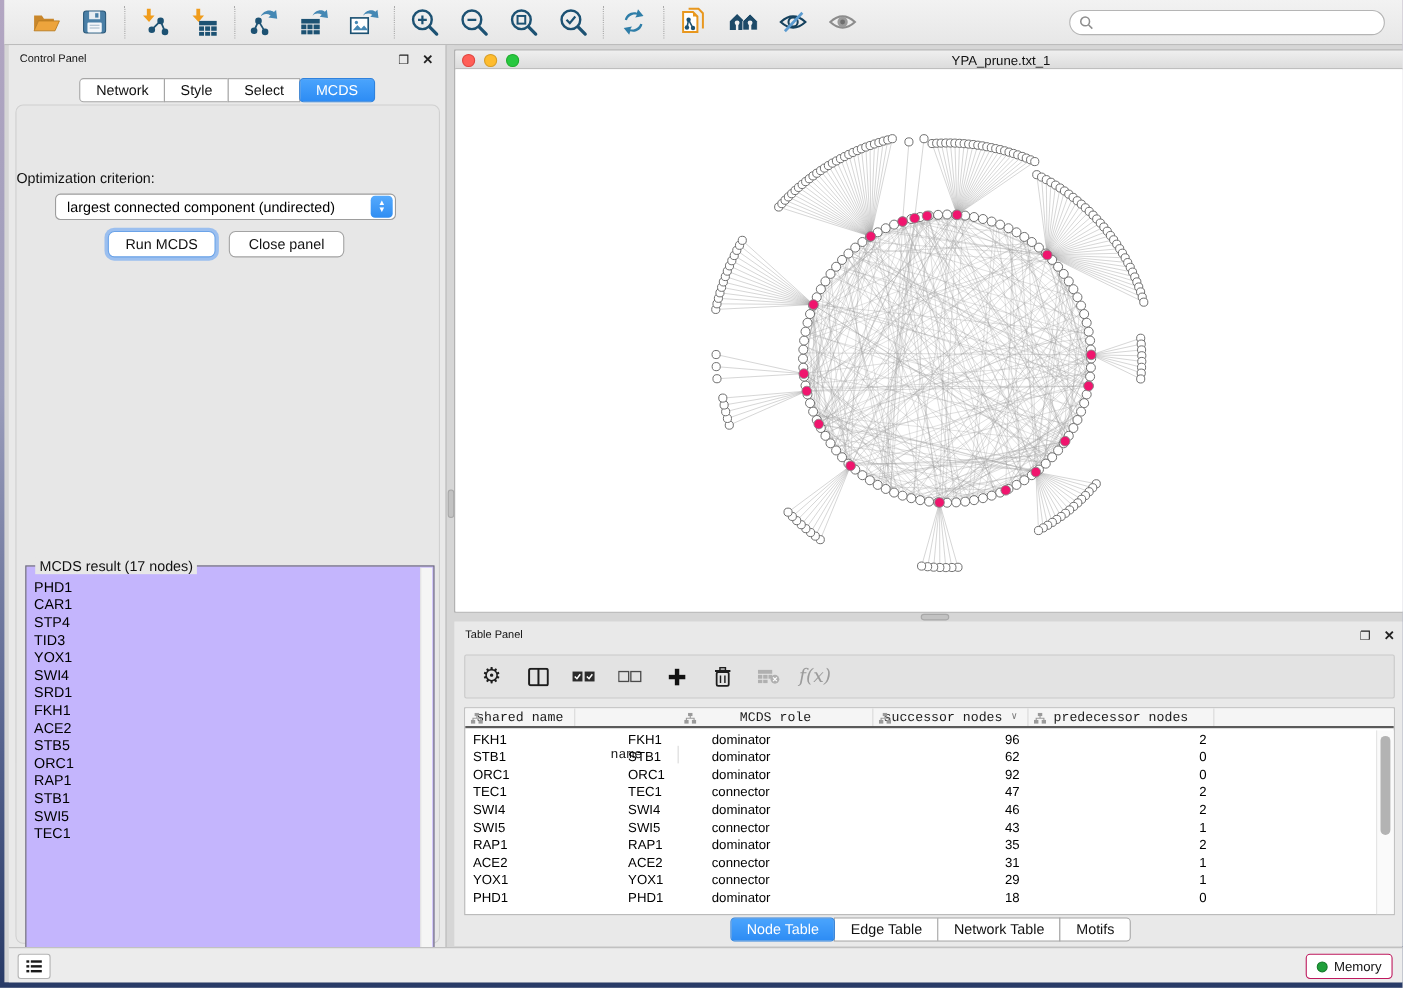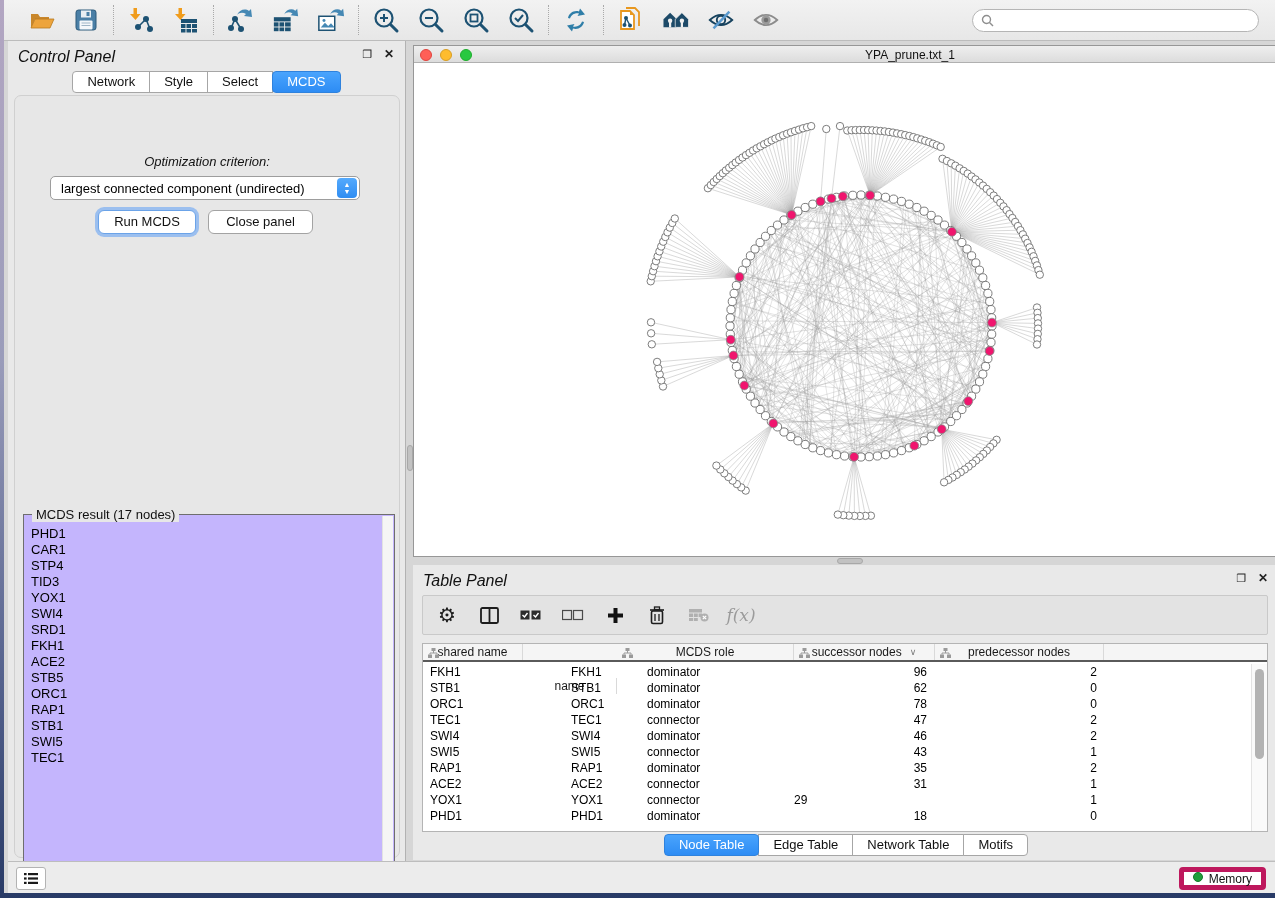--- a/index.html
+++ b/index.html
@@ -29,7 +29,7 @@
   .control-panel { position:absolute; left:4px; top:41px; width:398px; height:822px;
     background:#e9e9e9; border-right:1px solid #b2b2b2; }
   .panel-header { position:relative; height:26px; }
-  .panel-title { position:absolute; left:10px; top:7px; font-size:16px; color:#111;font-style:italic; }
+  .panel-title { position:absolute; left:10px; top:7px; font-size:10px; color:#111; }
   .panel-float { position:absolute; right:33px; top:7px; font-size:11px; color:#222; cursor:pointer; }
   .panel-close { position:absolute; right:11px; top:6px; font-size:12px; font-weight:bold; color:#222; cursor:pointer; }
 

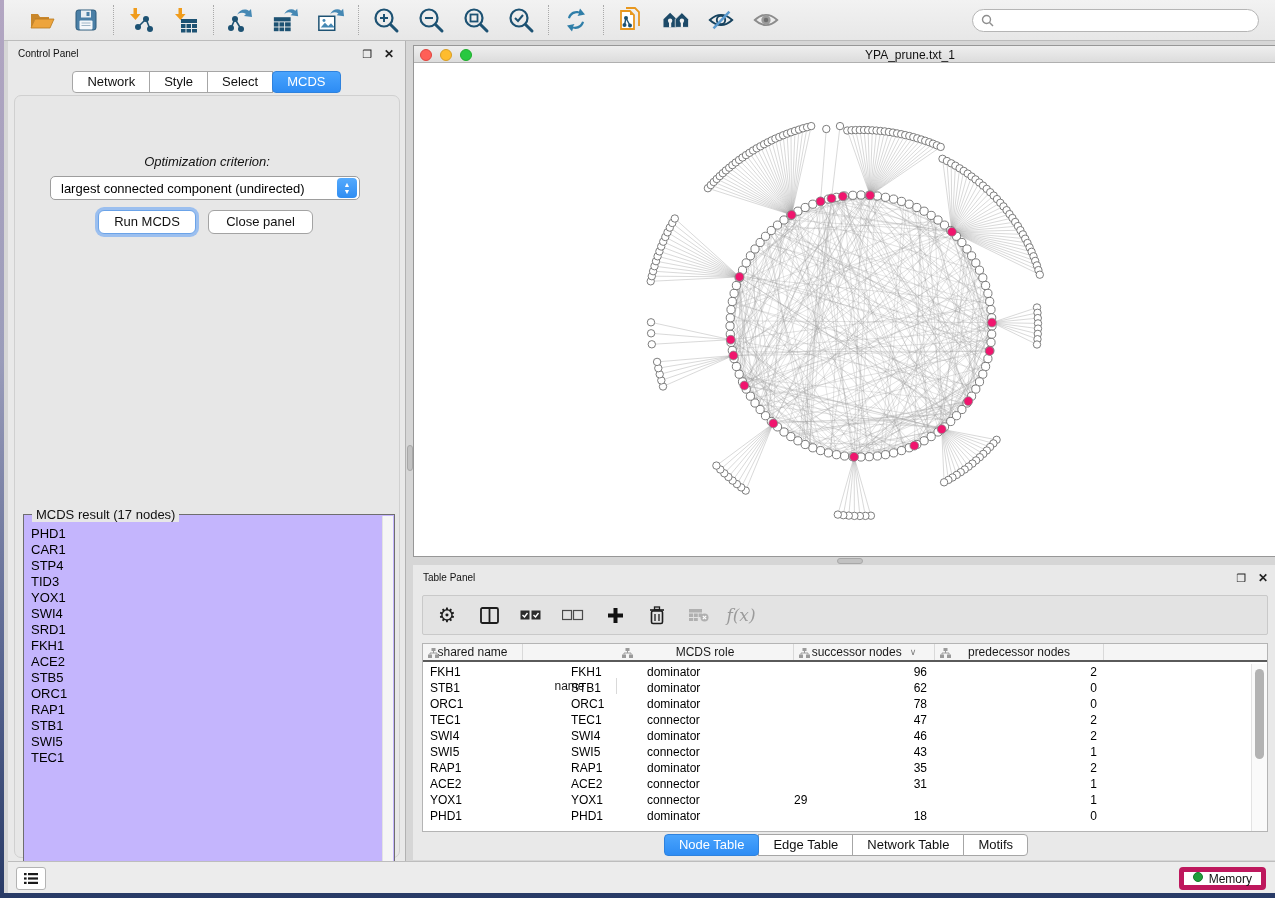--- a/index.html
+++ b/index.html
@@ -43,7 +43,7 @@
 
   .cp-content { position:absolute; left:6px; top:54px; width:386px; height:763px;
     background:#e7e7e7; border:1px solid #d0d0d0; border-radius:7px; }
-  .opt-label { position:absolute; left:0; top:58px; width:100%; text-align:center; font-size:13px; color:#111;font-style:italic; }
+  .opt-label { position:absolute; left:0; top:58px; width:100%; font-size:13px; color:#111; }
   .cp-select { position:absolute; left:35px; top:80px; width:310px; height:24px; background:#fff;
     border:1px solid #9d9d9d; border-radius:5px; display:flex; align-items:center; cursor:pointer; }
   .cp-select .sel-text { flex:1; font-size:13px; padding-left:10px; color:#000; white-space:nowrap; }

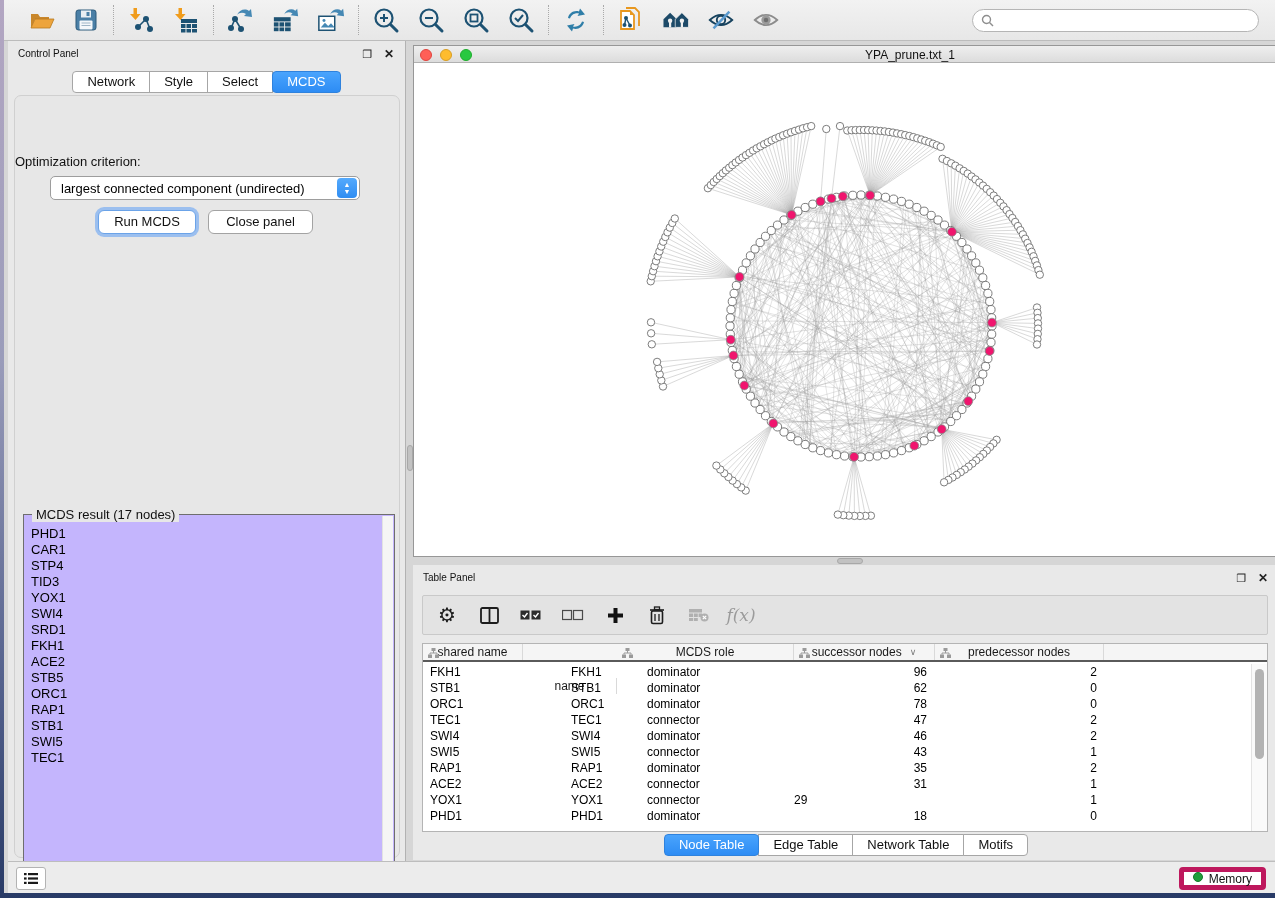--- a/index.html
+++ b/index.html
@@ -105,7 +105,7 @@
   .nt-header { position:relative; height:18px; background:#f5f5f5; border-bottom:2px solid #5a5a5a;
     display:flex; font-size:12px; color:#1a1a1a; }
   .nt-hcell { position:relative; display:flex; align-items:center; justify-content:center;
-    border-right:1px solid #d9d9d9; height:100%; gap:5px; cursor:pointer; }
+    border-right:1px solid #d9d9d9; height:100%; gap:5px; cursor:pointer;font-family:Liberation Mono, monospace; }
   .nt-hcell .tree-ic { position:absolute; left:5px; top:4px; }
   .sort-chev { color:#7a7a7a; font-size:9px; margin-left:3px; }
   .nt-body { position:absolute; left:0; top:20px; right:16px; bottom:0; overflow:hidden; }

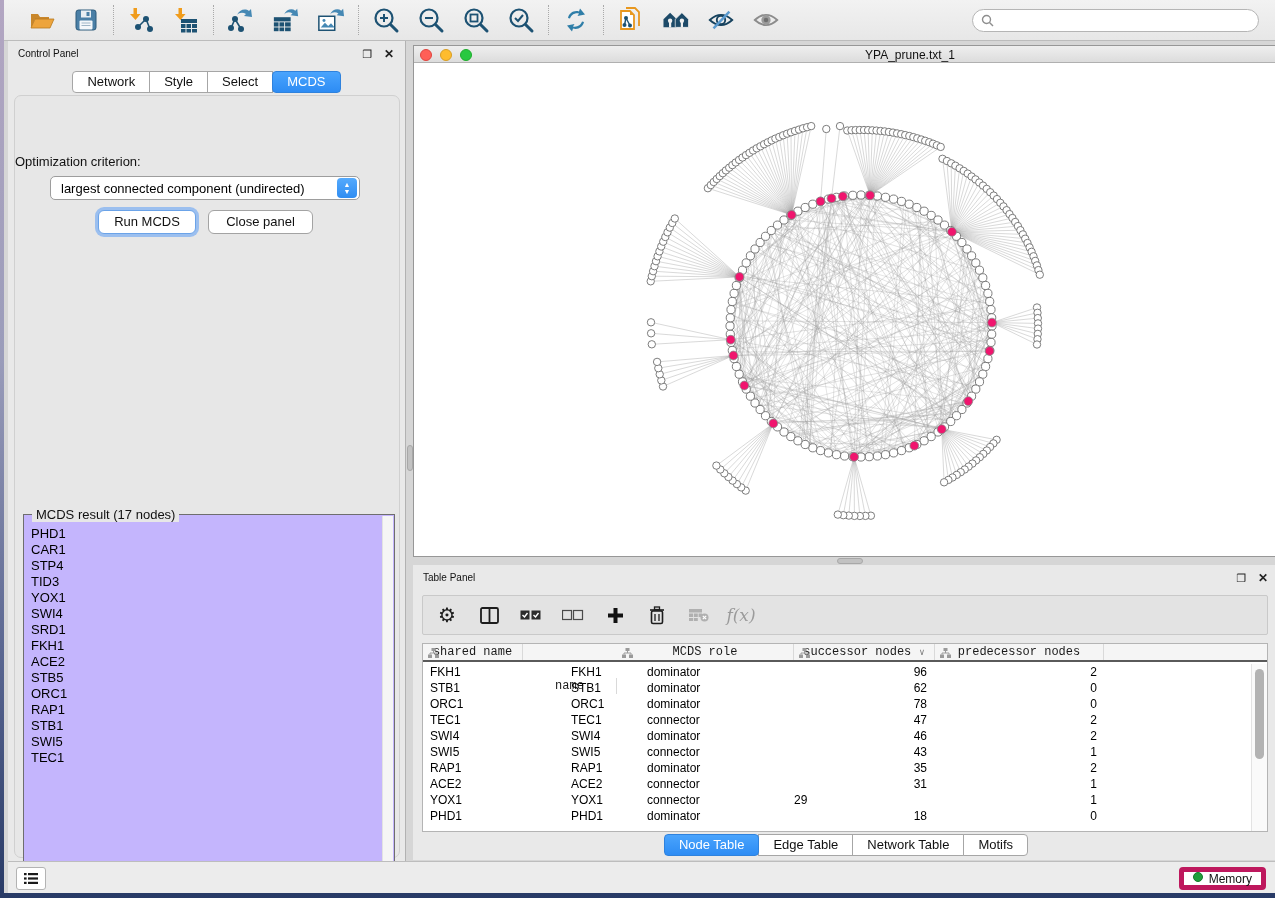--- a/index.html
+++ b/index.html
@@ -1240,7 +1240,7 @@
             <div class="nt-cell" style="width: 100px; padding-left: 7px;">ORC1</div>
             <div class="nt-cell" style="width: 94px; padding-left: 48px;">ORC1</div>
             <div class="nt-cell" style="width: 177px; padding-left: 30px;">dominator</div>
-            <div class="nt-cell" style="width: 141px; text-align: right; padding-right: 8px;">78</div>
+            <div class="nt-cell" style="width: 141px; text-align: right; padding-right: 8px;">92</div>
             <div class="nt-cell" style="width: 169px; text-align: right; padding-right: 7px;">0</div>
           </div>
           <div class="nt-row">

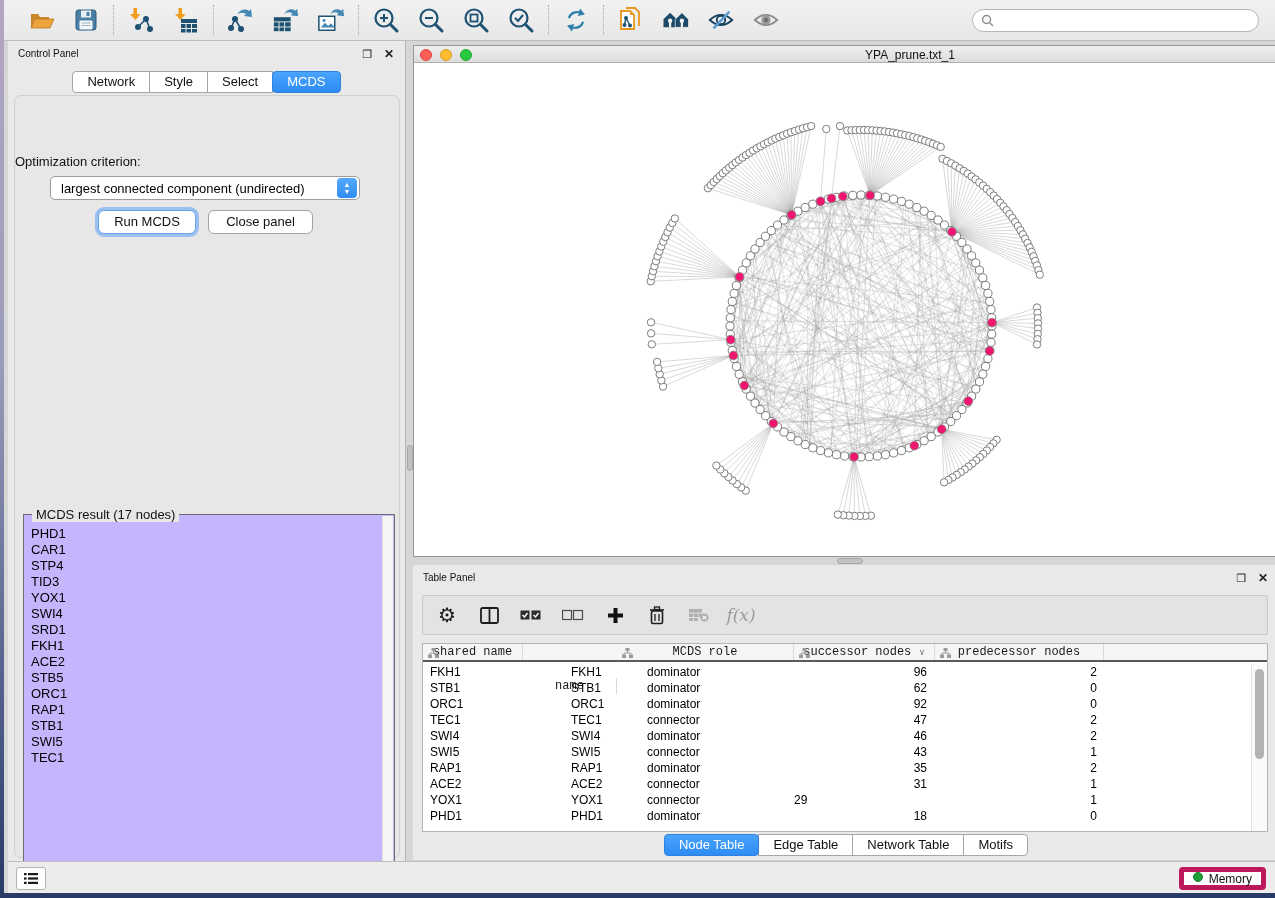--- a/index.html
+++ b/index.html
@@ -1282,7 +1282,7 @@
             <div class="nt-cell" style="width: 100px; padding-left: 7px;">YOX1</div>
             <div class="nt-cell" style="width: 94px; padding-left: 48px;">YOX1</div>
             <div class="nt-cell" style="width: 177px; padding-left: 30px;">connector</div>
-            <div class="nt-cell" style="width: 141px; text-align: left; padding-right: 8px;">29</div>
+            <div class="nt-cell" style="width: 141px; text-align: right; padding-right: 8px;">29</div>
             <div class="nt-cell" style="width: 169px; text-align: right; padding-right: 7px;">1</div>
           </div>
           <div class="nt-row">

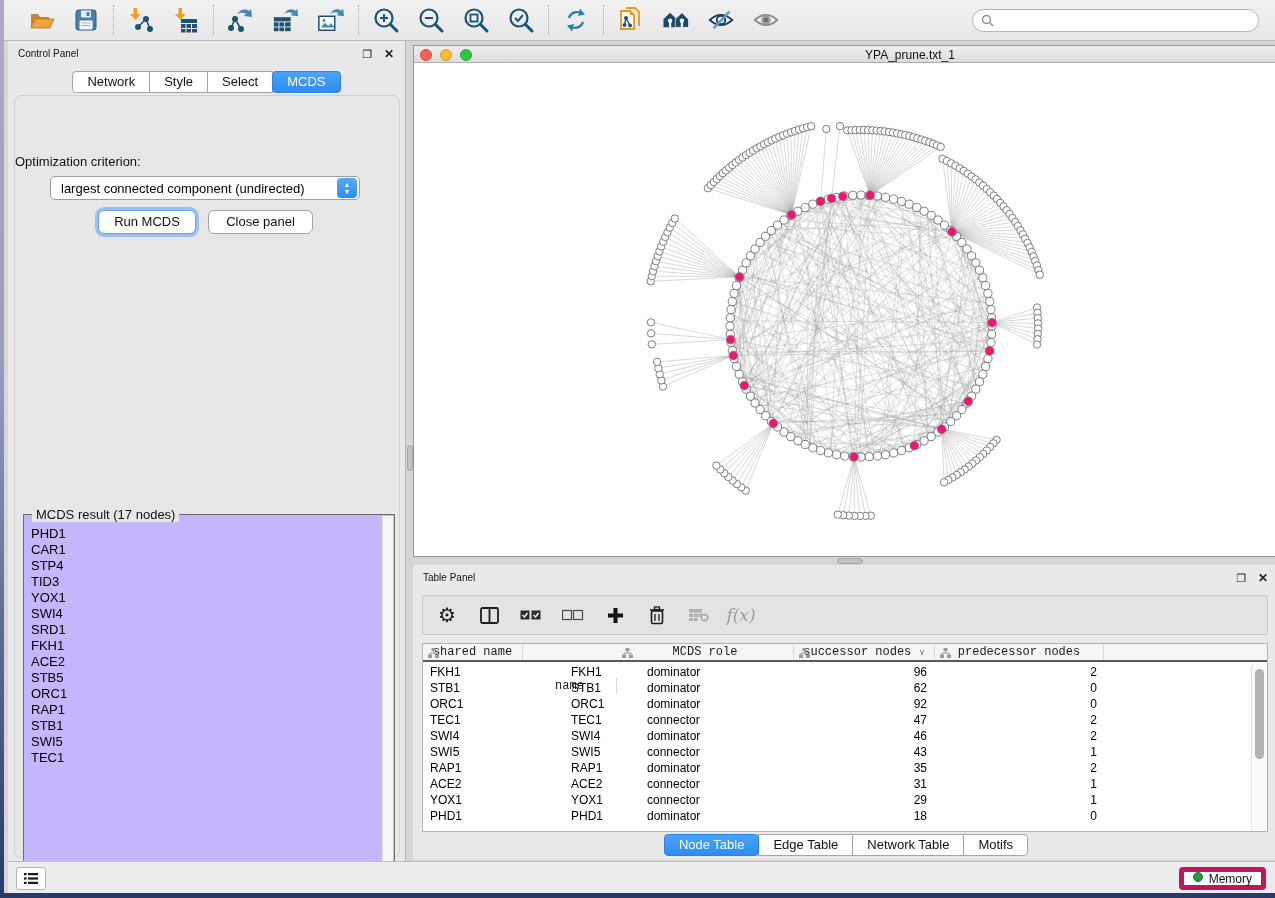--- a/index.html
+++ b/index.html
@@ -124,8 +124,8 @@
   .list-btn { position:absolute; left:8px; top:5px; width:30px; height:23px; background:#fff;
     border:1px solid #b3b3b3; border-radius:3px; display:flex; align-items:center; justify-content:center; cursor:pointer; }
   .memory-btn { position:absolute; right:13px; top:5px; height:23px; padding:0 9px;
-    background:#fff; border:5px solid #be185d; border-radius:4px;
-    display:flex; gap:6px; font-size:12px; color:#111; cursor:pointer; }
+    background:#fff; border:1px solid #be185d; border-radius:4px;
+    display:flex; align-items:center; gap:6px; font-size:12px; color:#111; cursor:pointer; }
   .mem-dot { width:10px; height:10px; border-radius:50%; background:#1f9f3a; border:1px solid #157a2a; }
 </style>
 </head>

